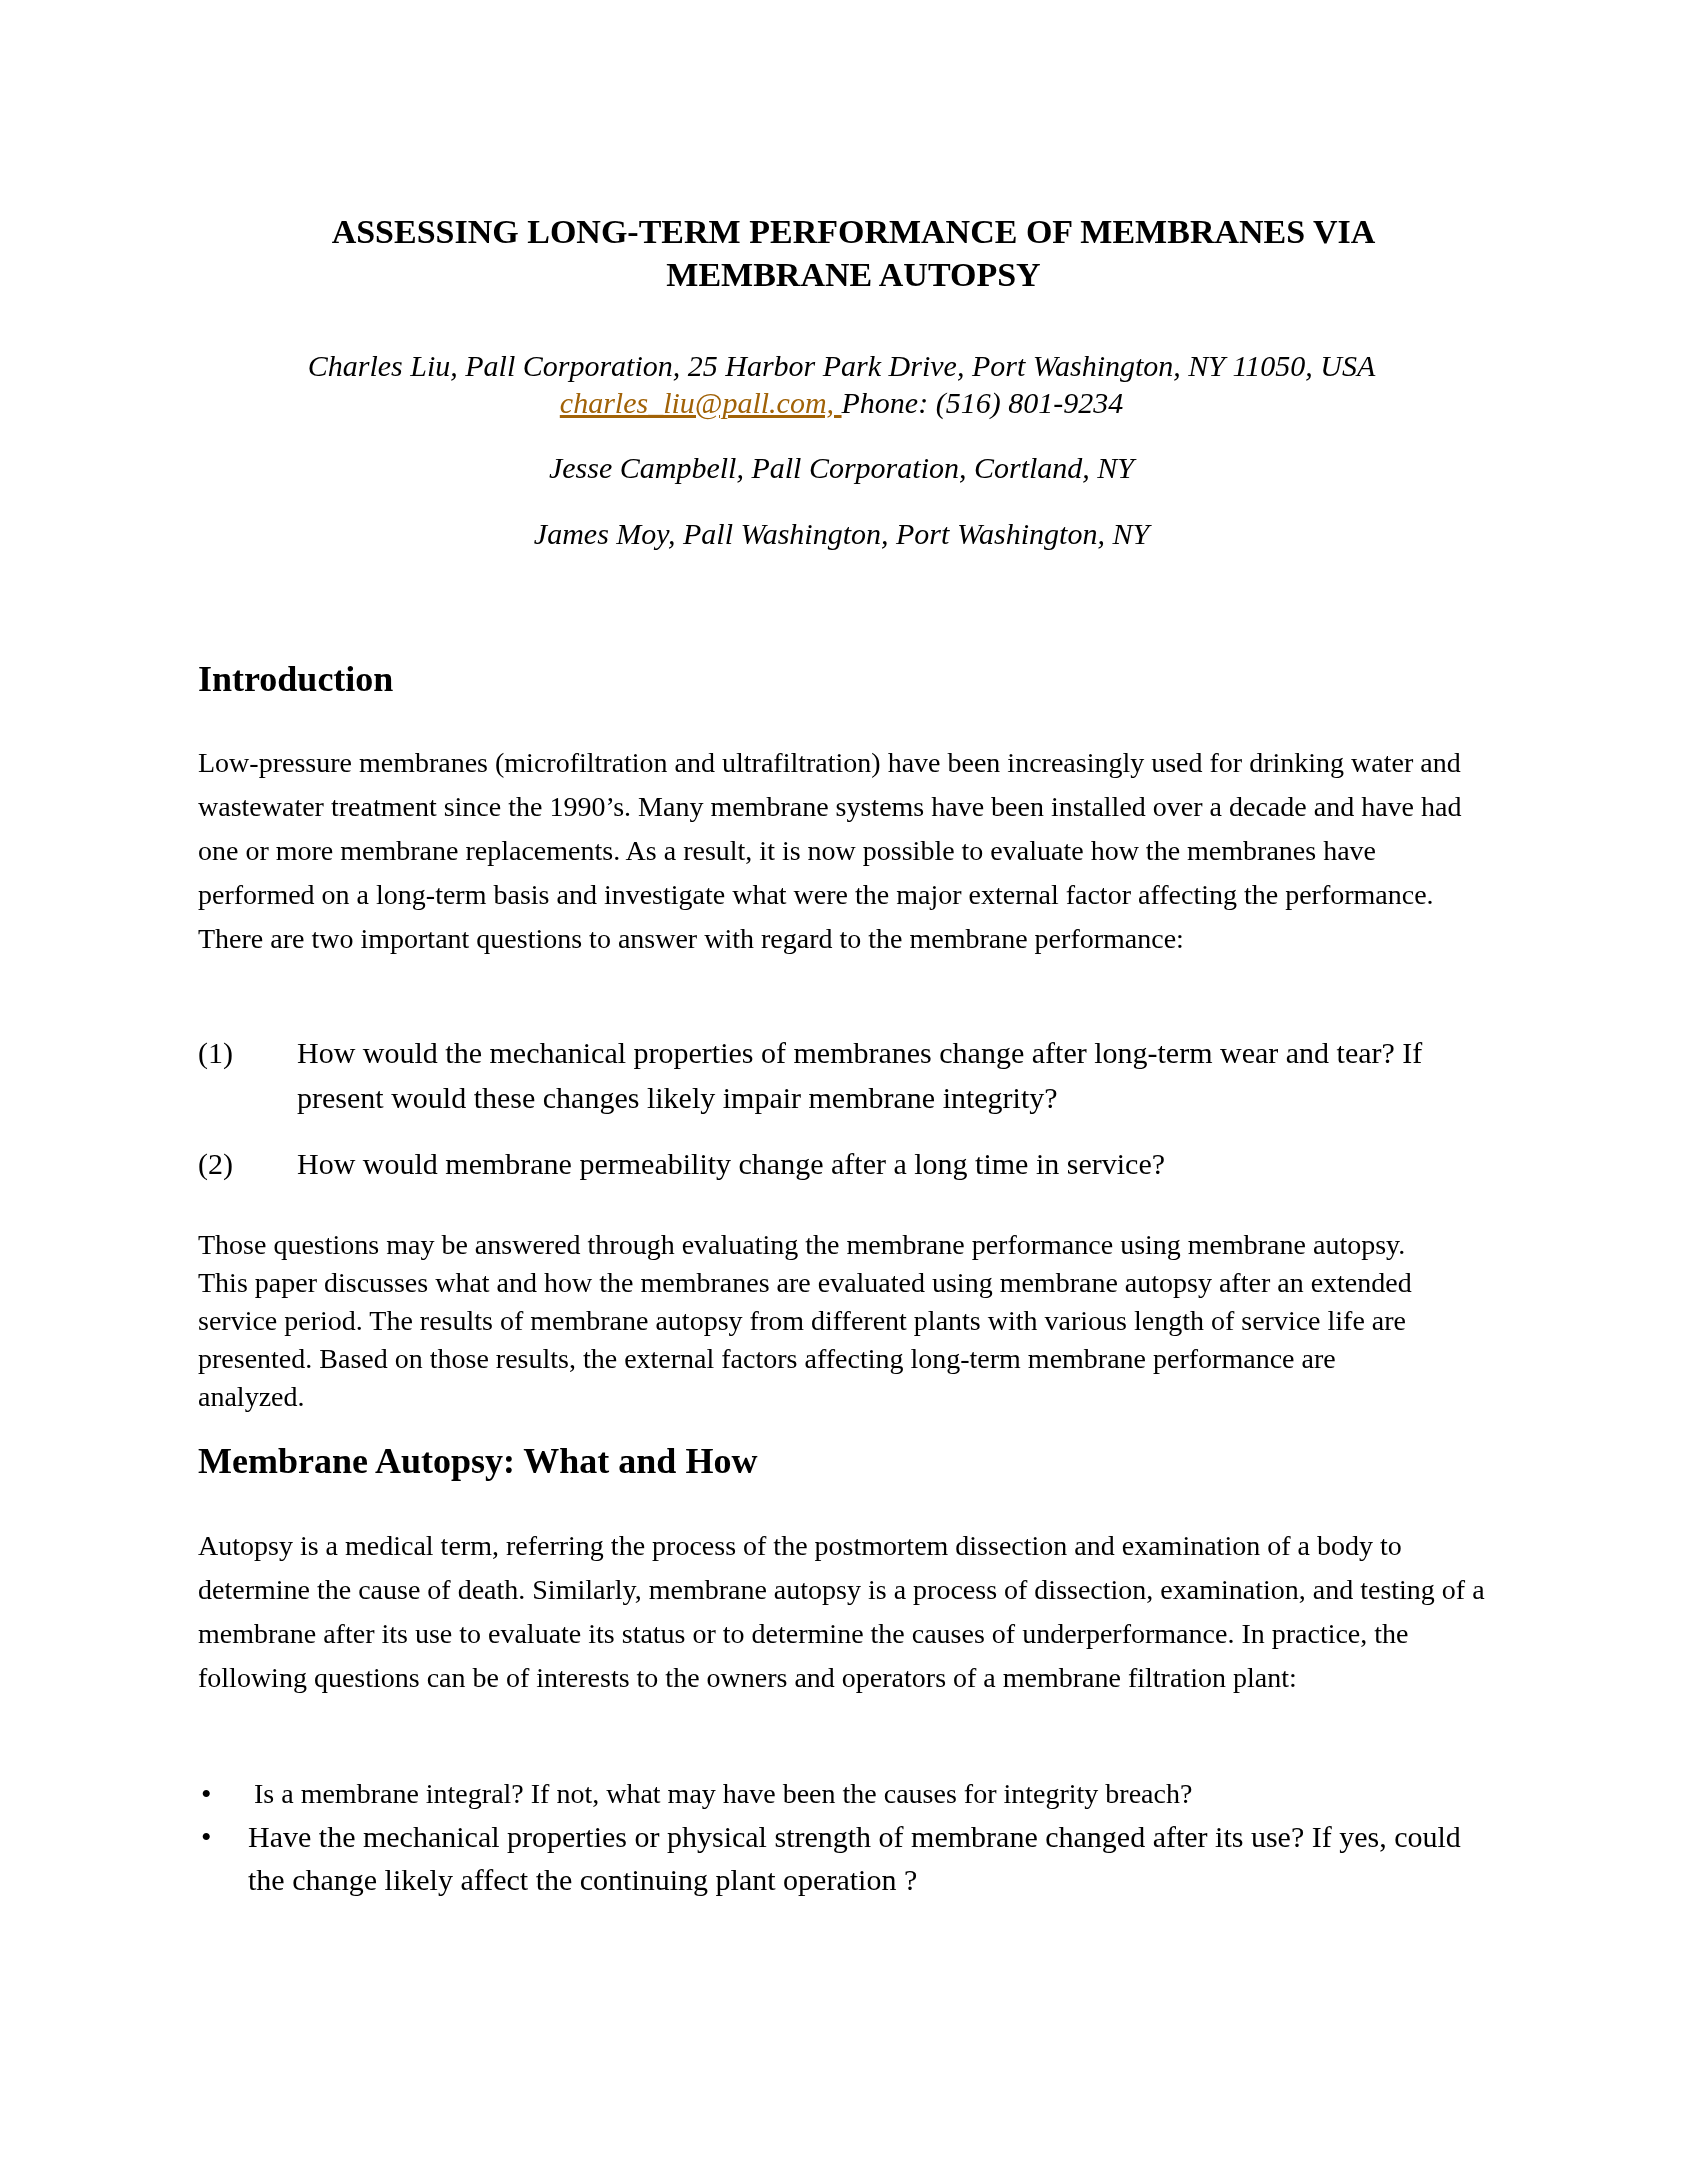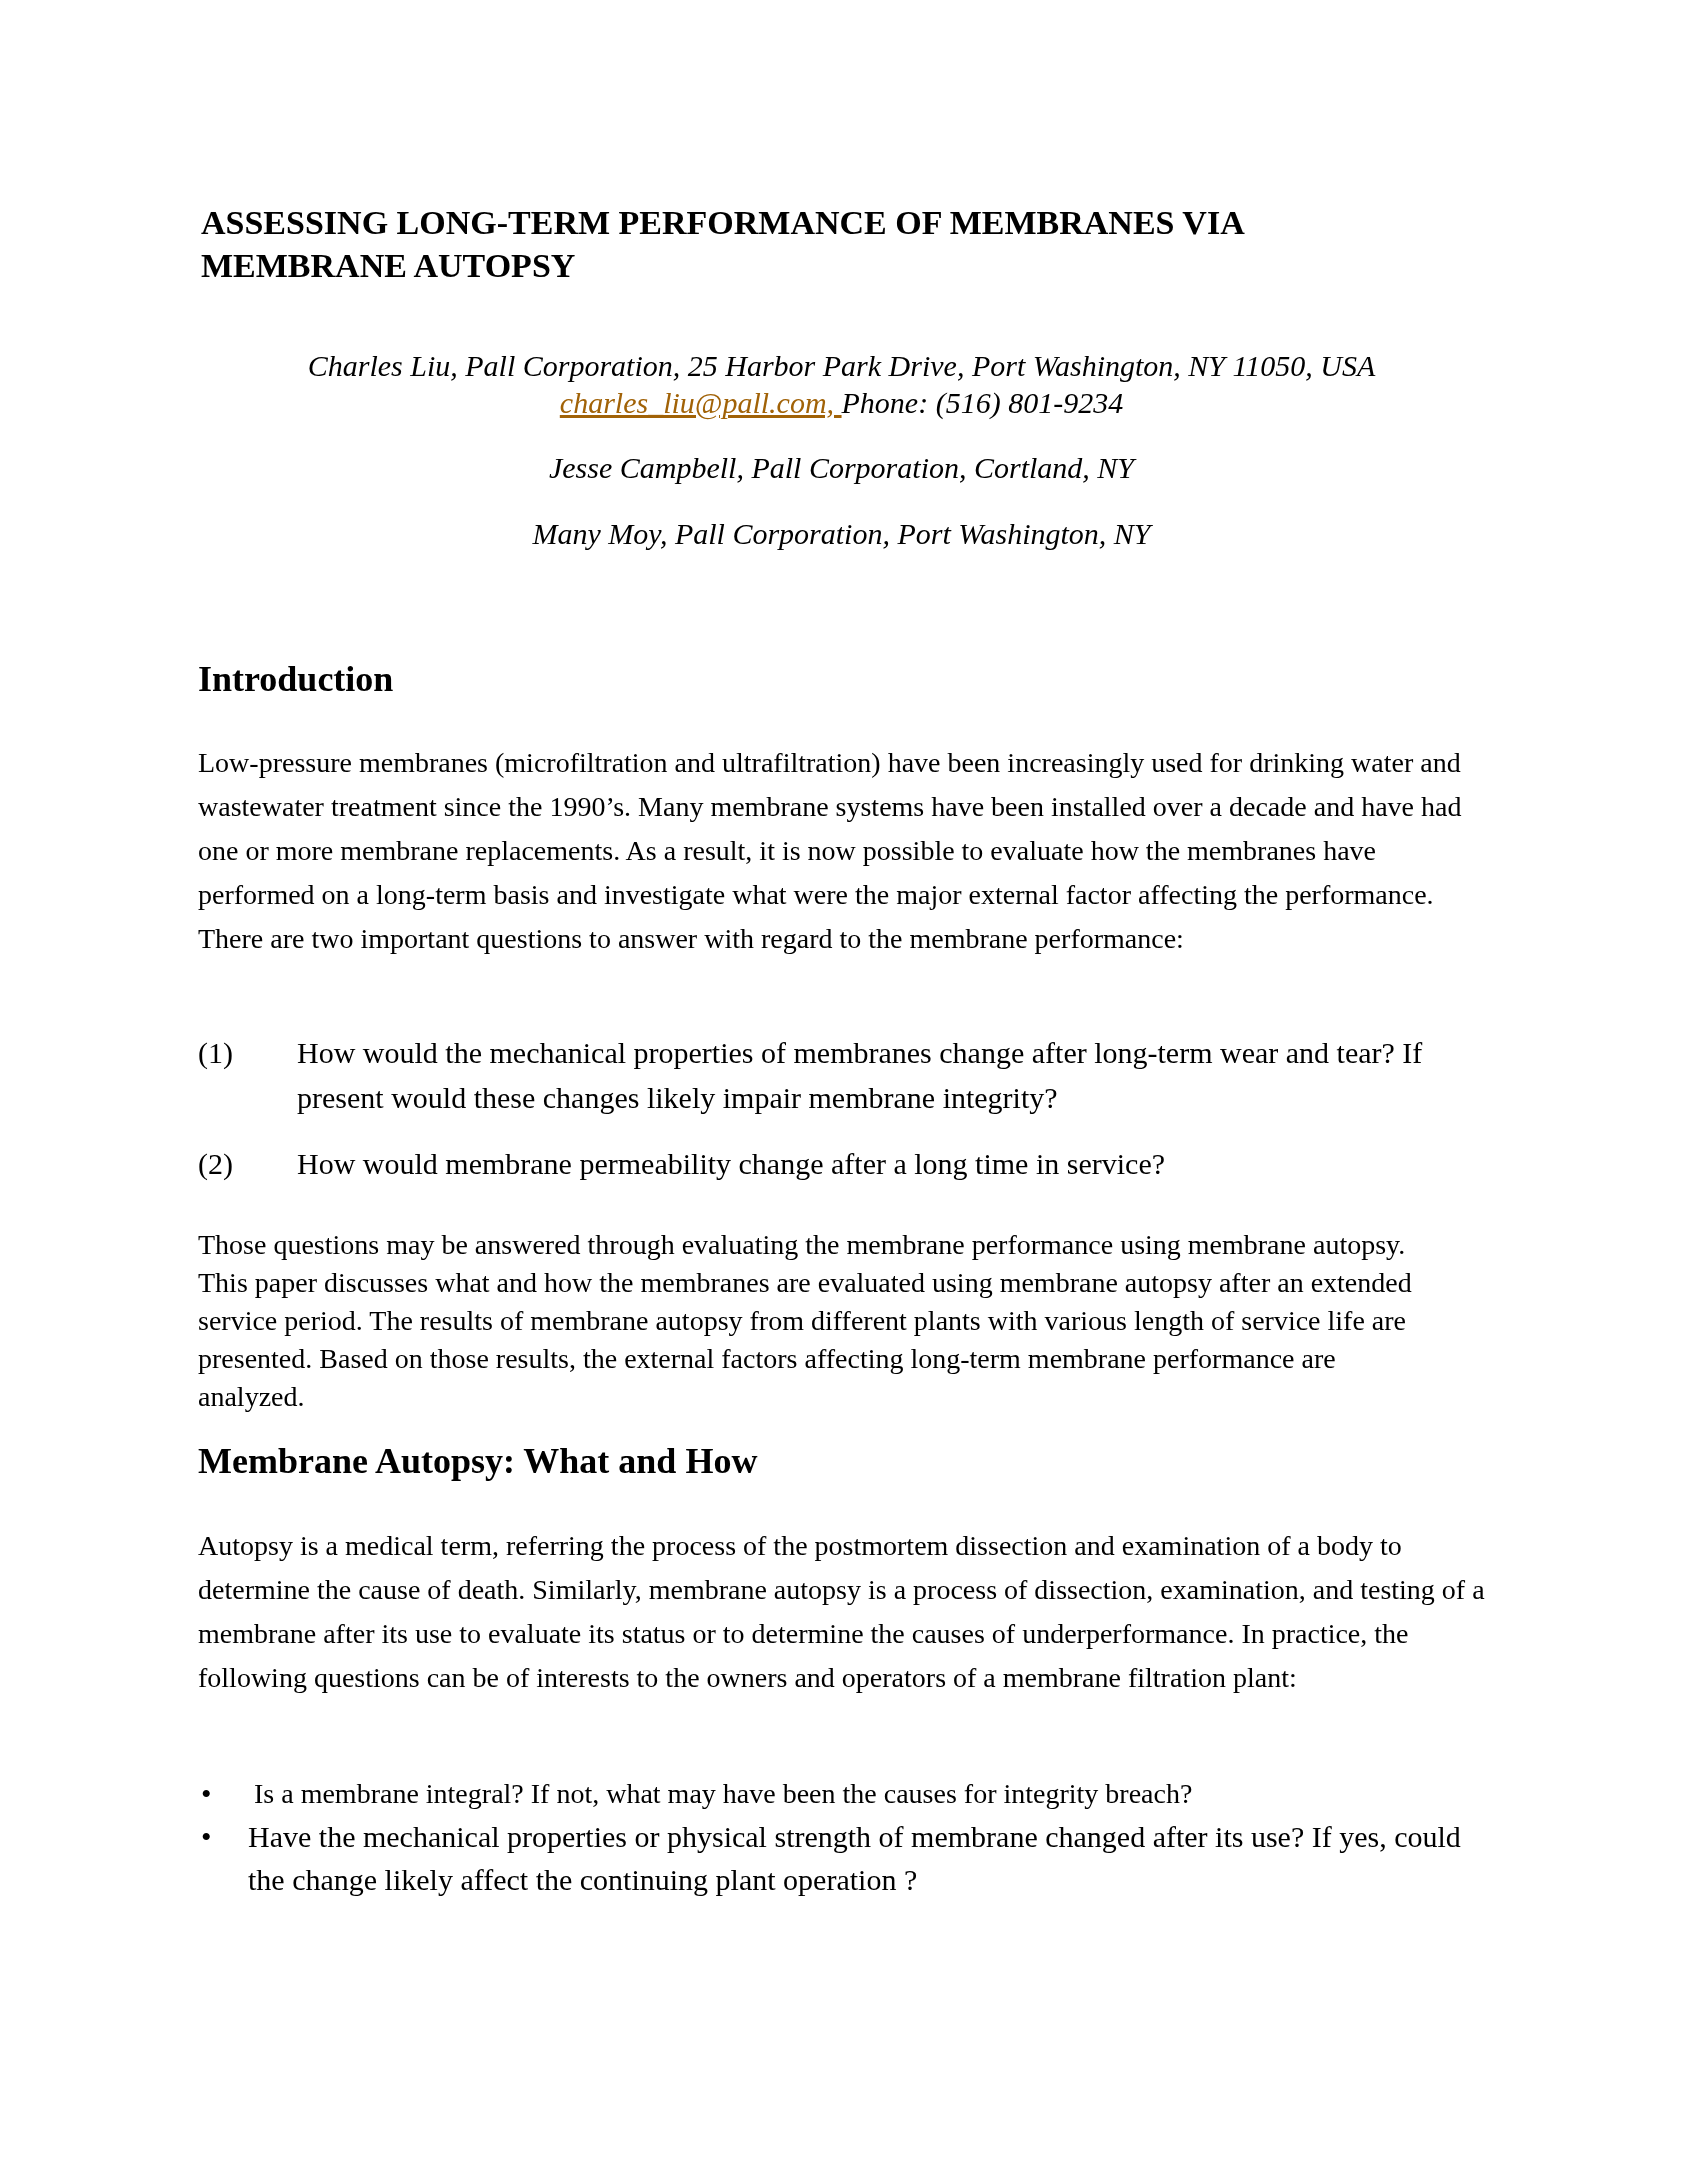--- a/index.html
+++ b/index.html
@@ -11,8 +11,8 @@
   .page { position: absolute; left: 198px; top: 0; width: 1287px; }
   .title {
     position: absolute; top: 198px; left: 0; width: 1287px;
-    text-align: left; font-weight: bold; font-size: 34px; line-height: 43px;
-    margin: 3px;
+    text-align: center; font-weight: bold; font-size: 34px; line-height: 43px;
+    margin: 12px;
   }
   .author {
     position: absolute; left: 0; width: 1287px; text-align: center;

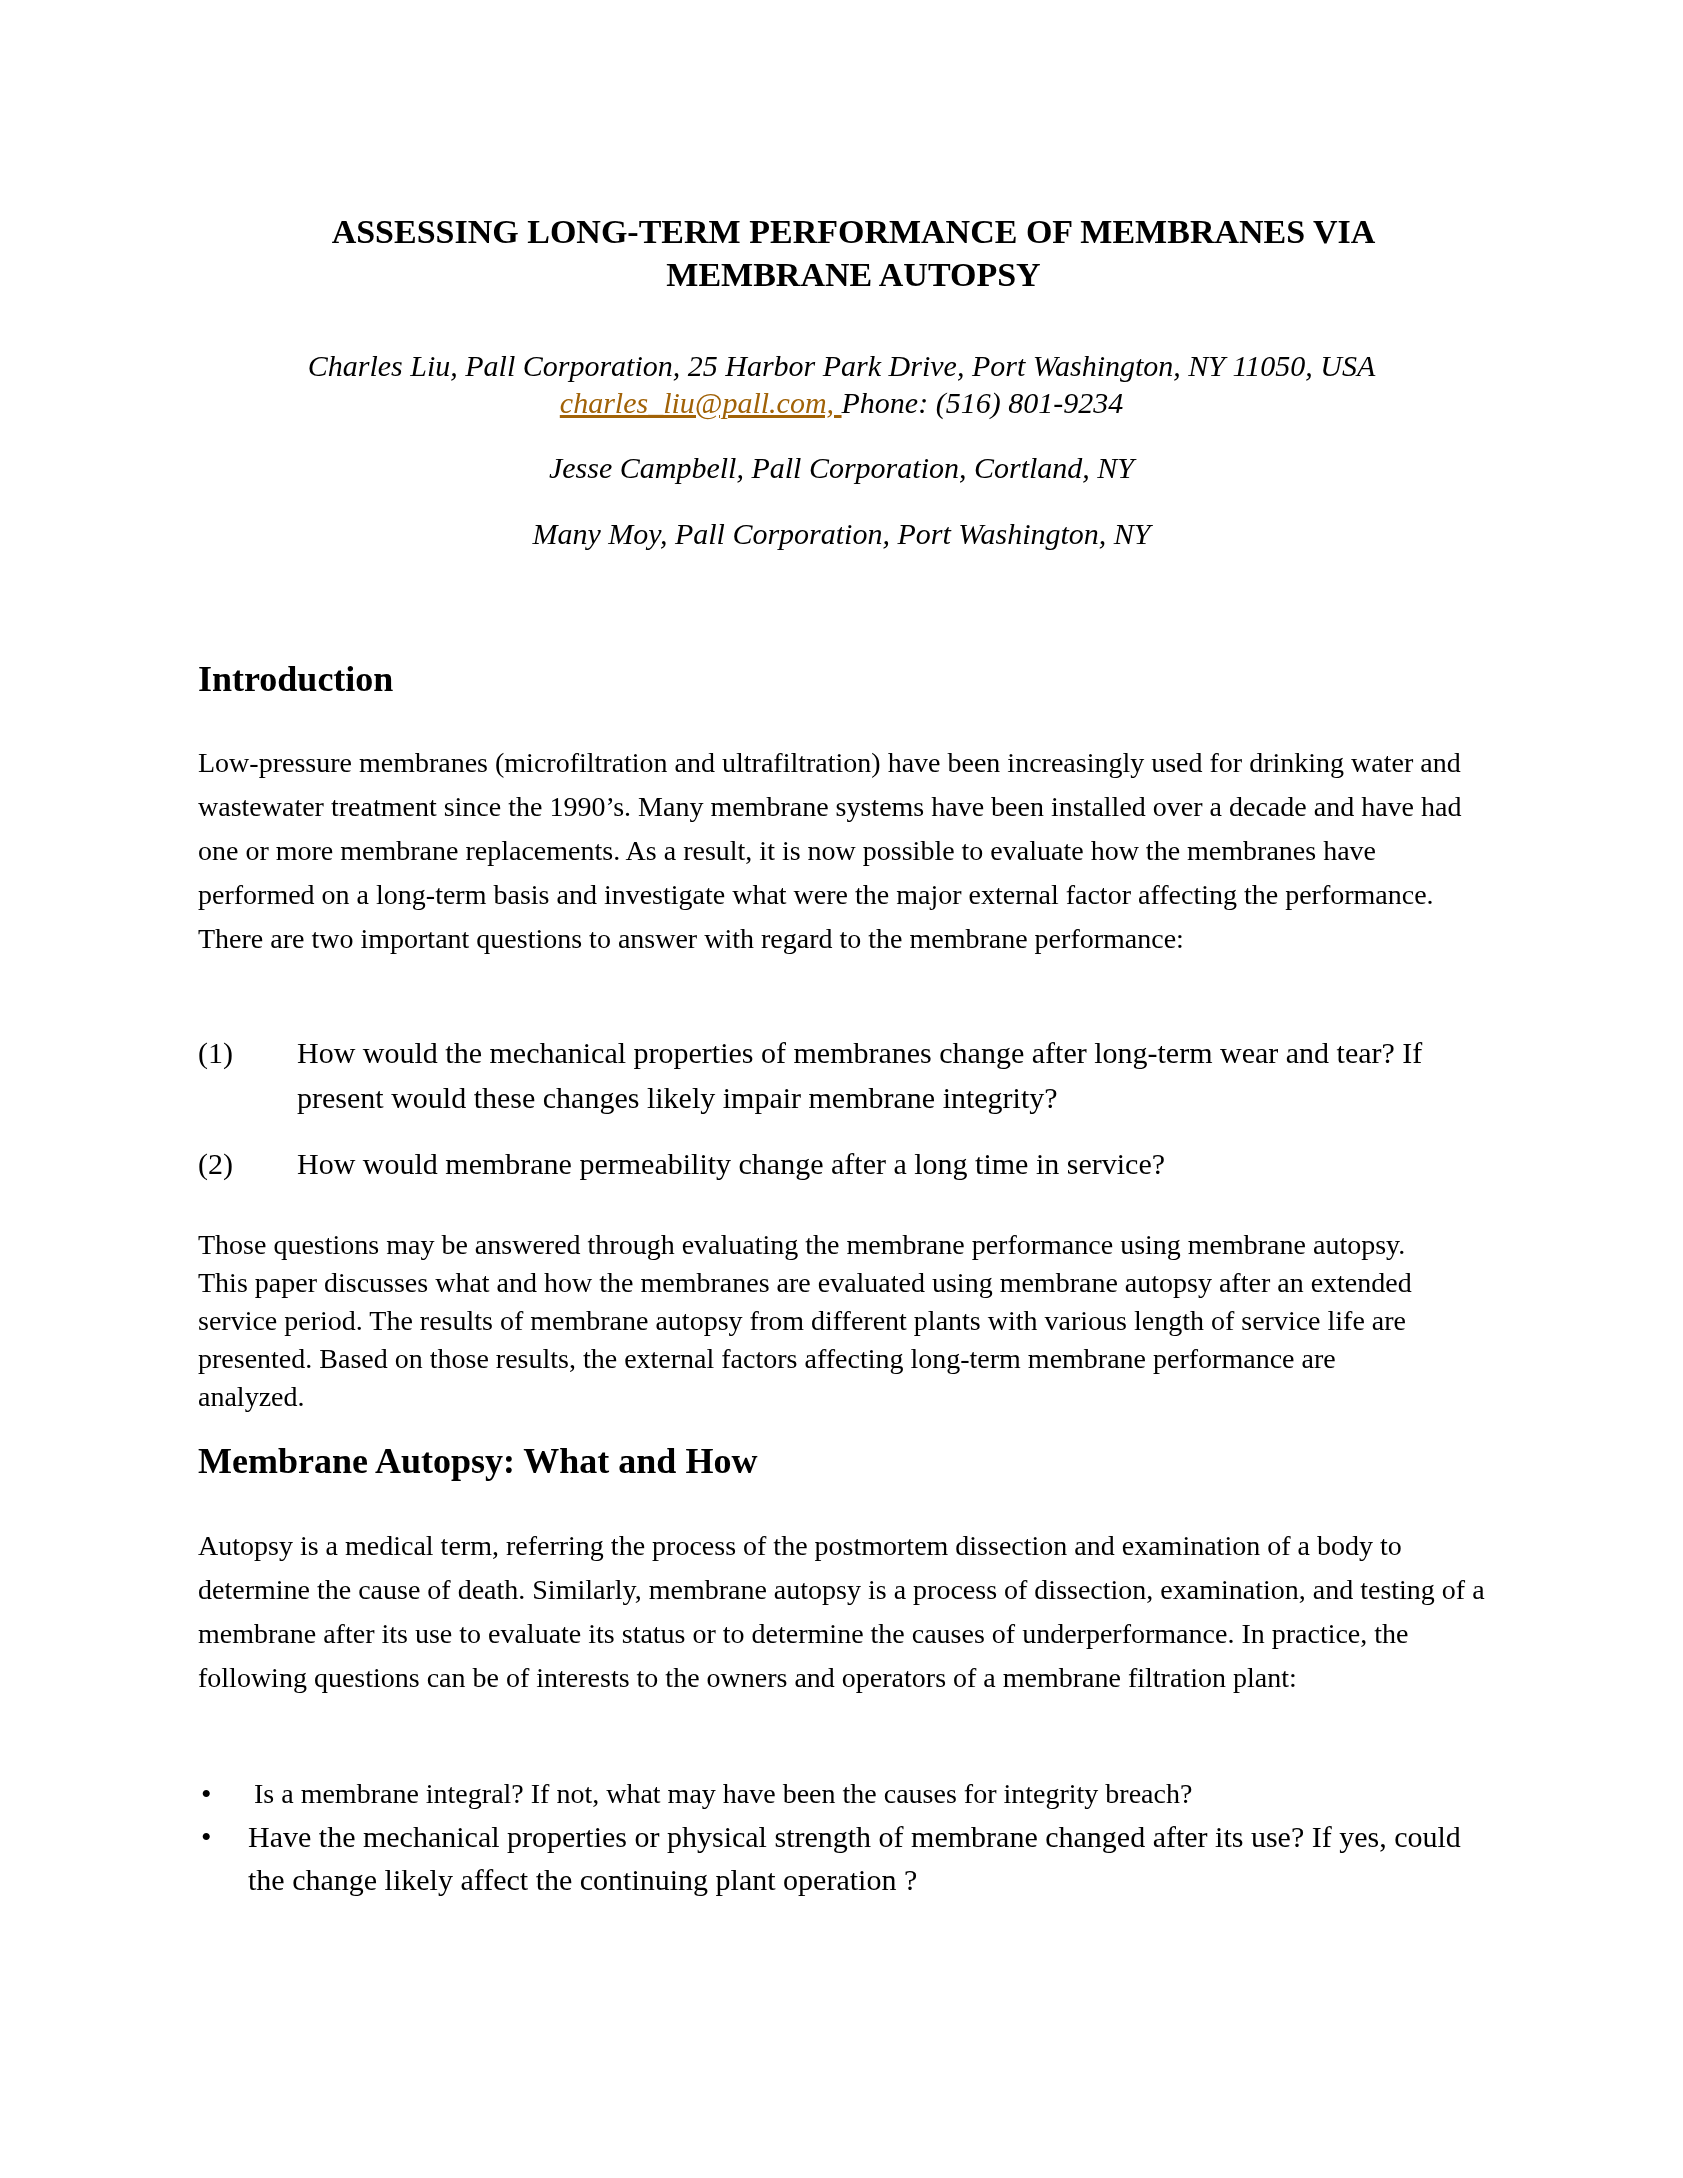--- a/index.html
+++ b/index.html
@@ -51,7 +51,7 @@
     <a class="email">charles_liu@pall.com, </a><span>Phone: </span><span>(516) 801-9234</span>
   </p>
   <p class="author" style="top:450px;">Jesse Campbell, Pall Corporation, Cortland, NY</p>
-  <p class="author" style="top:516px;">Many Moy, Pall Corporation, Port Washington, NY</p>
+  <p class="author" style="top:516px;">James Moy, Pall Washington, Port Washington, NY</p>
 
   <h2 class="heading" style="top:658px;">Introduction</h2>
 

